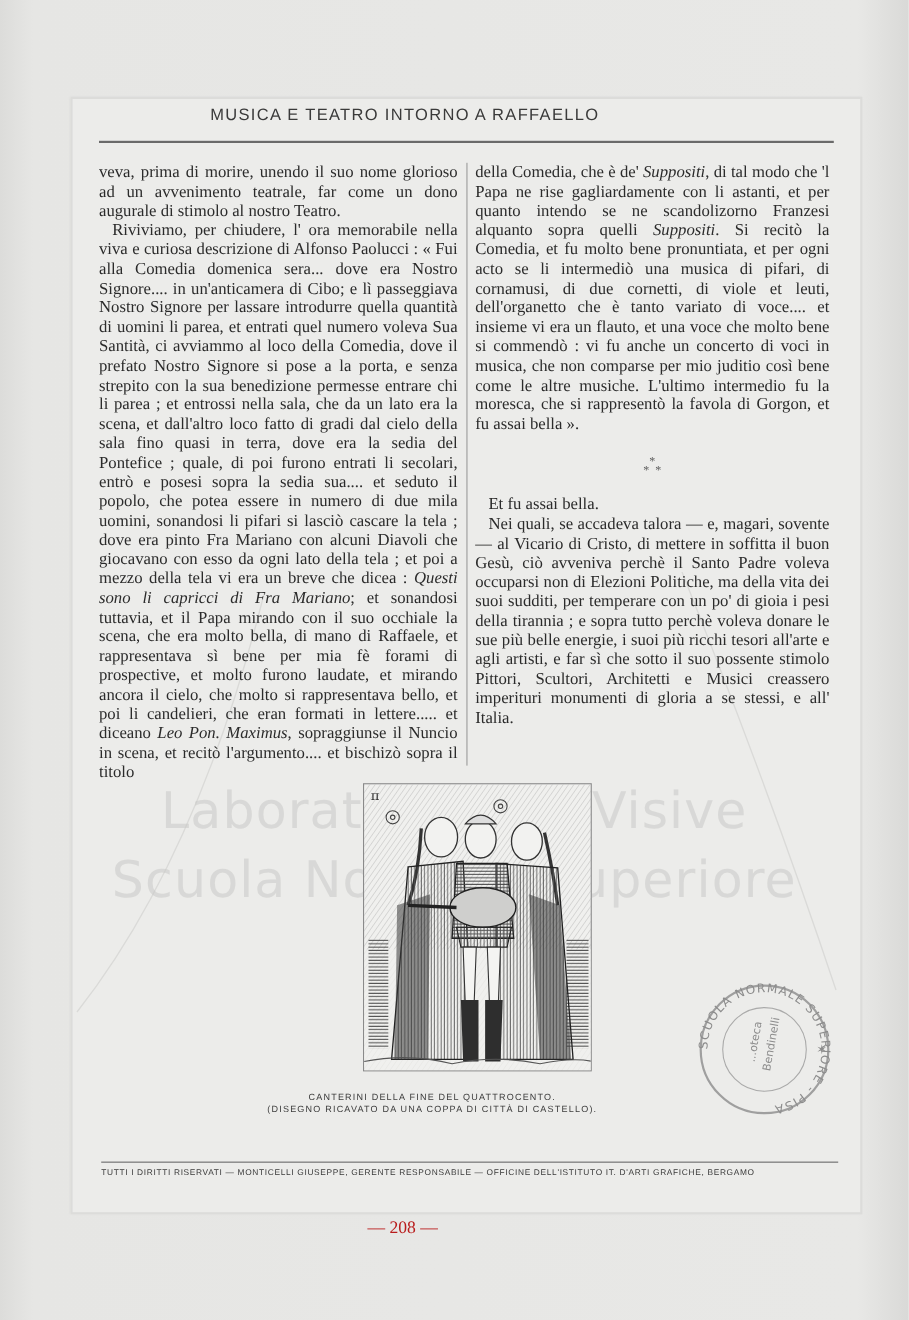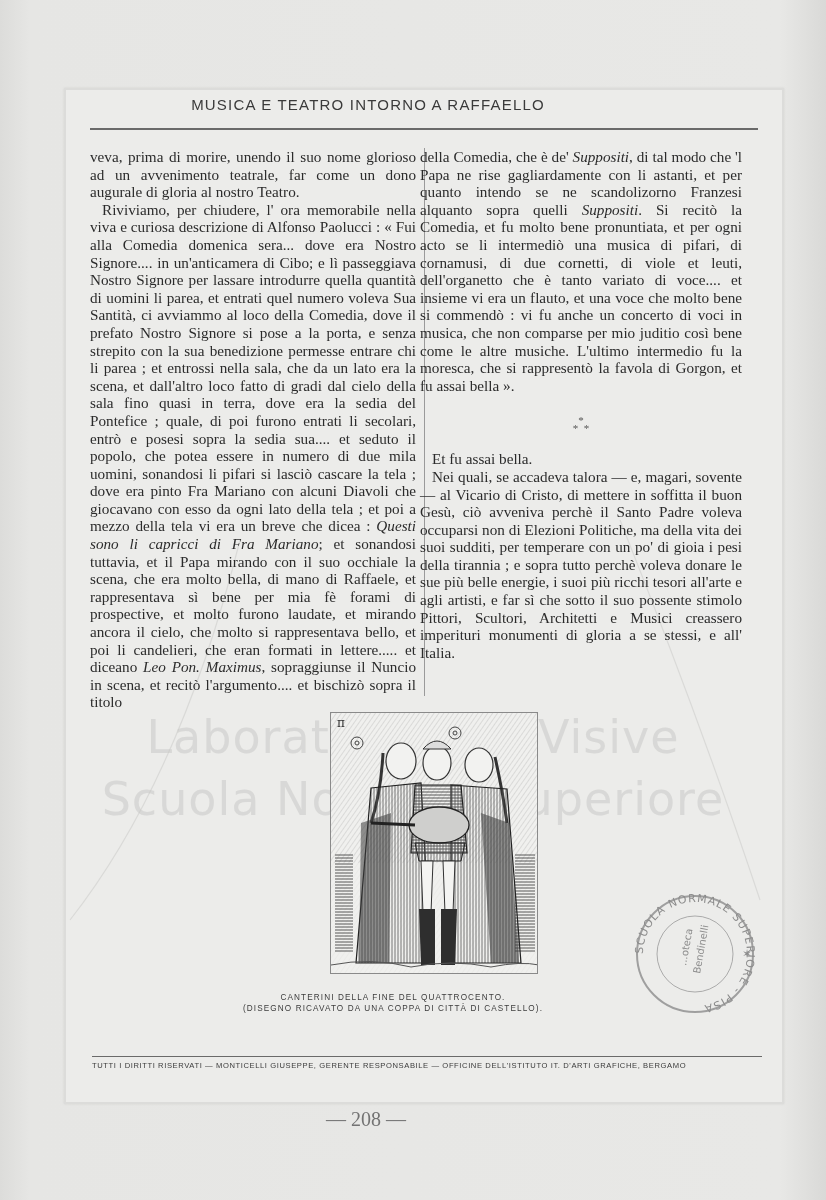--- a/index.html
+++ b/index.html
@@ -111,7 +111,7 @@
 <div class="head-rule"></div>
 
 <div class="column col-left" id="col-left">
-    <p><span>veva, prima di morire, unendo il suo nome glorioso ad un avvenimento teatrale, far come un dono augurale di gloria al nostro Teatro.</span></p>
+    <p><span>veva, prima di morire, unendo il suo nome glorioso ad un avvenimento teatrale, far come un dono augurale di stimolo al nostro Teatro.</span></p>
     <p class="indent"><span>Riviviamo, per chiudere, l' ora memorabile nella viva e curiosa descrizione di Alfonso Paolucci : « Fui alla Comedia domenica sera... dove era Nostro Signore.... in un'anticamera di Cibo; e lì passeggiava Nostro Signore per lassare introdurre quella quantità di uomini li parea, et entrati quel numero voleva Sua Santità, ci avviammo al loco della Comedia, dove il prefato Nostro Signore si pose a la porta, e senza strepito con la sua benedizione permesse entrare chi li parea ; et entrossi nella sala, che da un lato era la scena, et dall'altro loco fatto di gradi dal cielo della sala fino quasi in terra, dove era la sedia del Pontefice ; quale, di poi furono entrati li secolari, entrò e posesi sopra la sedia sua.... et seduto il popolo, che potea essere in numero di due mila uomini, sonandosi li pifari si lasciò cascare la tela ; dove era pinto Fra Mariano con alcuni Diavoli che giocavano con esso da ogni lato della tela ; et poi a mezzo della tela vi era un breve che dicea : </span><em>Questi sono li capricci di Fra Mariano</em><span>; et sonandosi tuttavia, et il Papa mirando con il suo occhiale la scena, che era molto bella, di mano di Raffaele, et rappresentava sì bene per mia fè forami di prospective, et molto furono laudate, et mirando ancora il cielo, che molto si rappresentava bello, et poi li candelieri, che eran formati in lettere..... et diceano </span><em>Leo Pon. Maximus</em><span>, sopraggiunse il Nuncio in scena, et recitò l'argumento.... et bischizò sopra il titolo</span></p>
   </div>
 <div class="divider"></div>

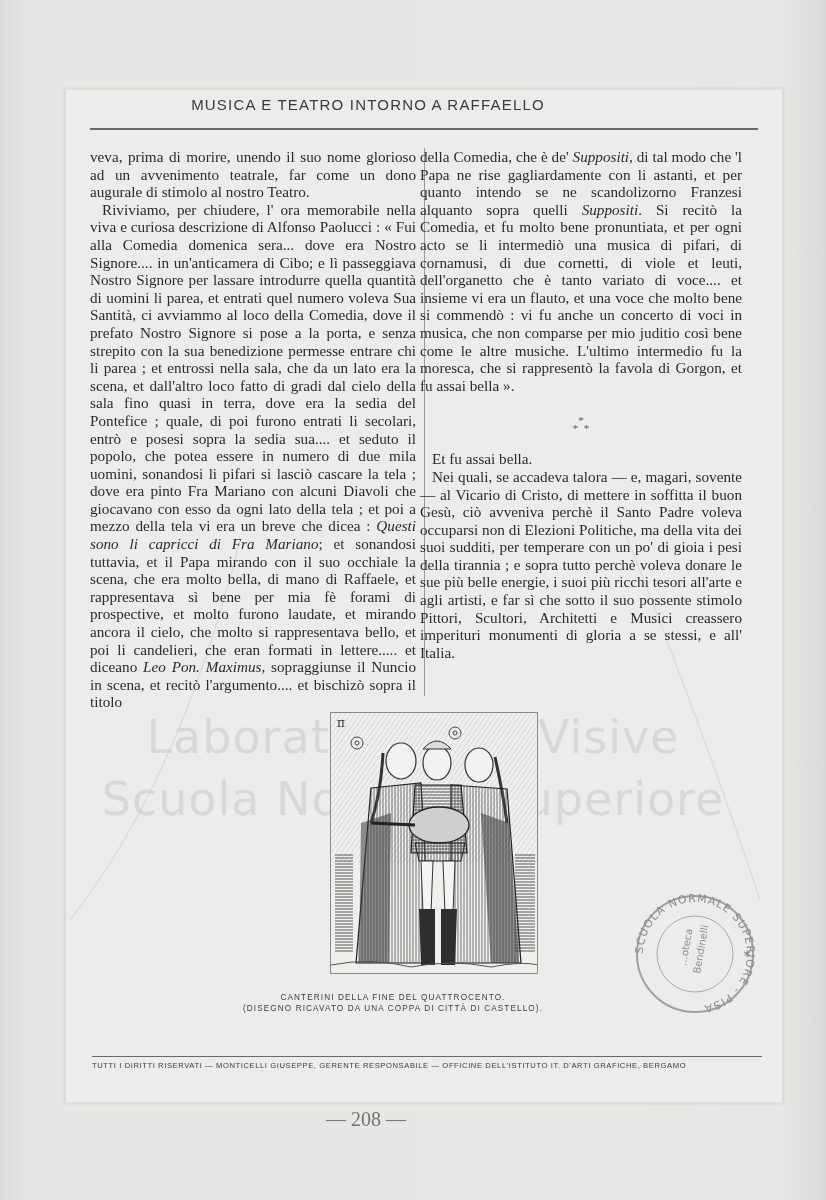--- a/index.html
+++ b/index.html
@@ -36,7 +36,7 @@
     text-align: justify;
   }
   .col-left { left: 90px; width: 326px; }
-  .col-right { left: 420px; width: 322px; }
+  .col-right { left: 432px; width: 322px; }
   .column p { text-indent: 0; }
   .column .indent { text-indent: 12px; }
   .column em { font-style: italic; }

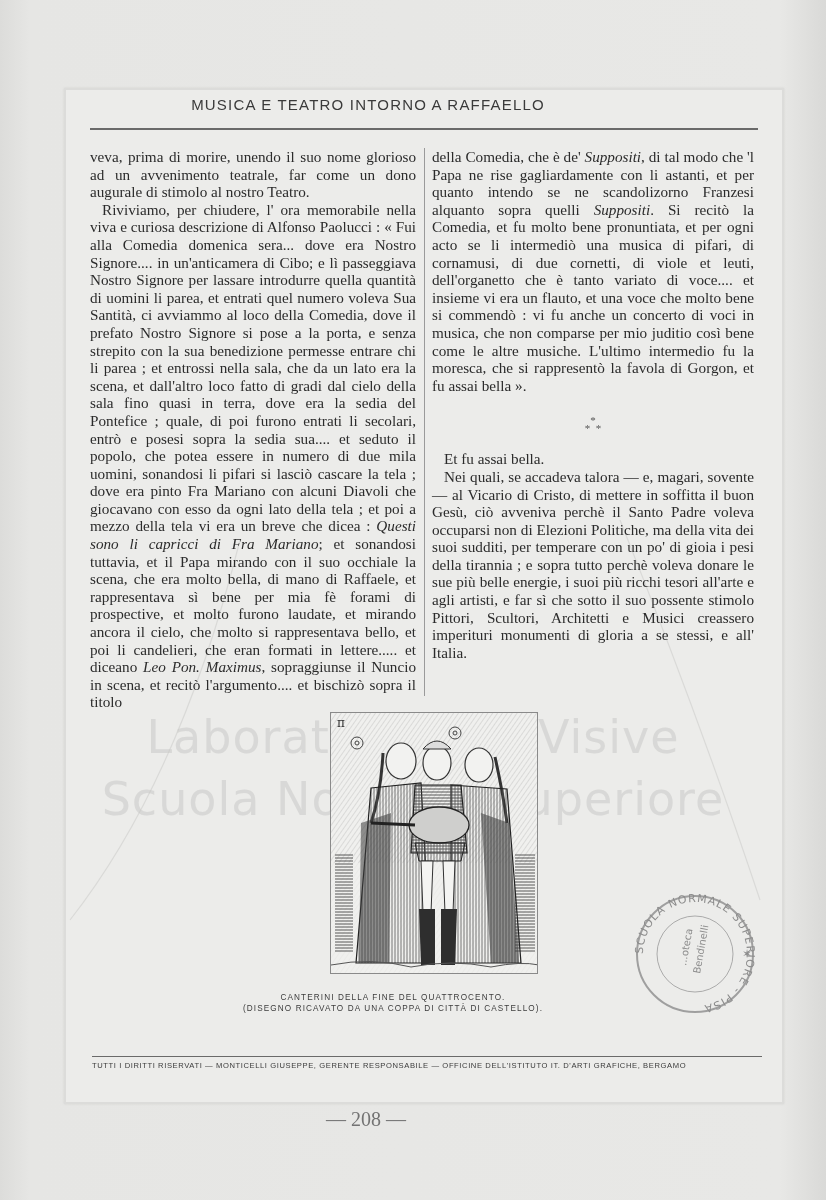--- a/index.html
+++ b/index.html
@@ -87,7 +87,7 @@
   .page-number {
     position: absolute; left: 0; top: 1108px; width: 732px; text-align: center;
     font-family: "Liberation Serif", "DejaVu Serif", serif;
-    font-size: 20px; color: #737373;
+    font-size: 16px; color: #b91c1c;
   }
   .faint-arc {
     position: absolute; pointer-events: none;

